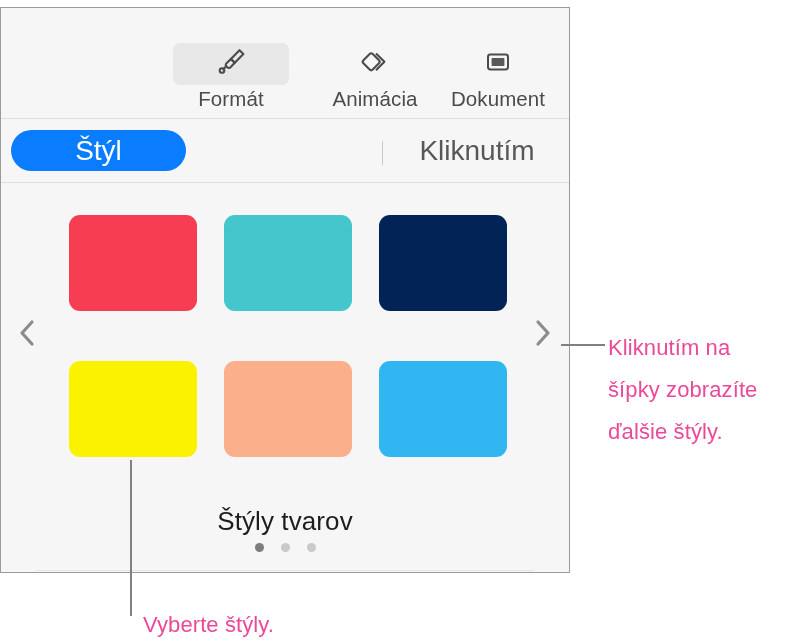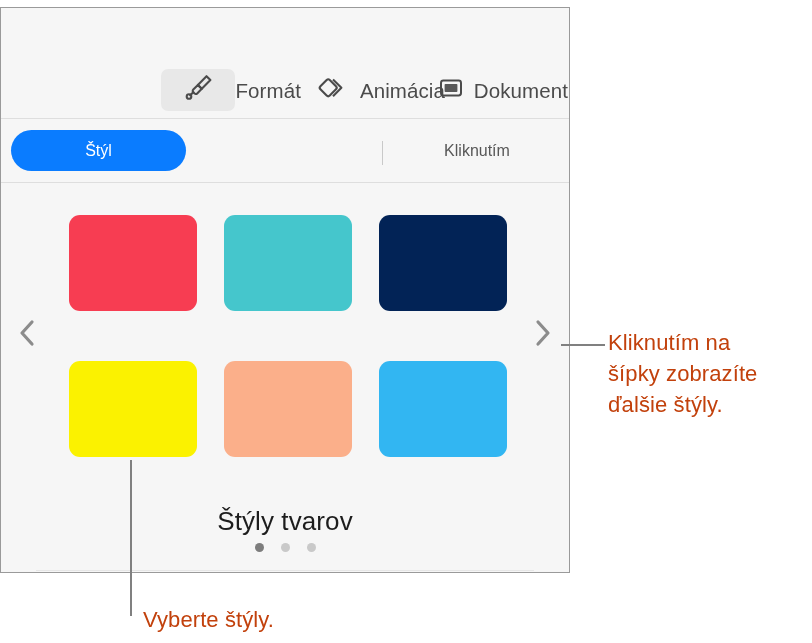--- a/index.html
+++ b/index.html
@@ -45,7 +45,7 @@
     position: absolute;
     bottom: 6px;
     display: flex;
-    flex-direction: row;
+    flex-direction: column;
     align-items: center;
     width: 140px;
     cursor: default;

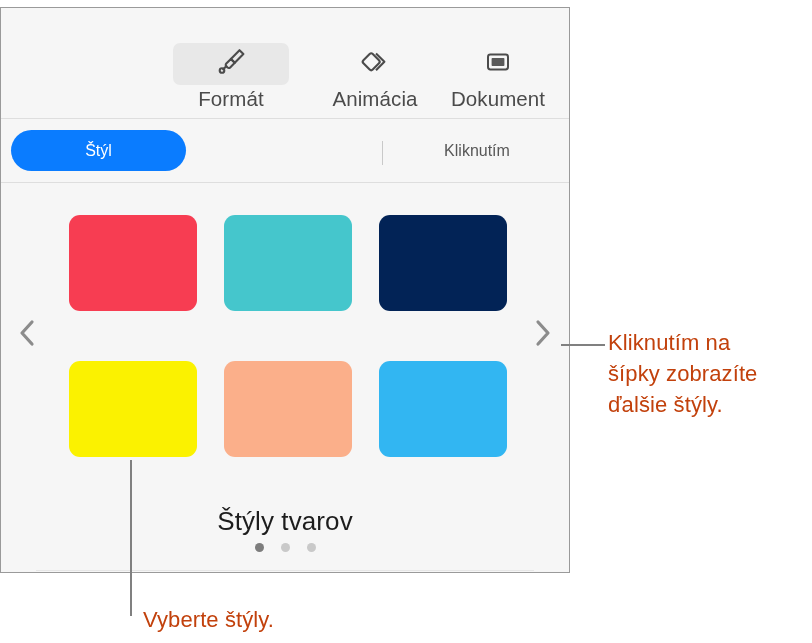--- a/index.html
+++ b/index.html
@@ -86,7 +86,7 @@
     display: flex;
     align-items: center;
     justify-content: center;
-    font-size: 16px;
+    font-size: 28px;
     color: #585858;
     border-radius: 20.5px;
     box-sizing: border-box;

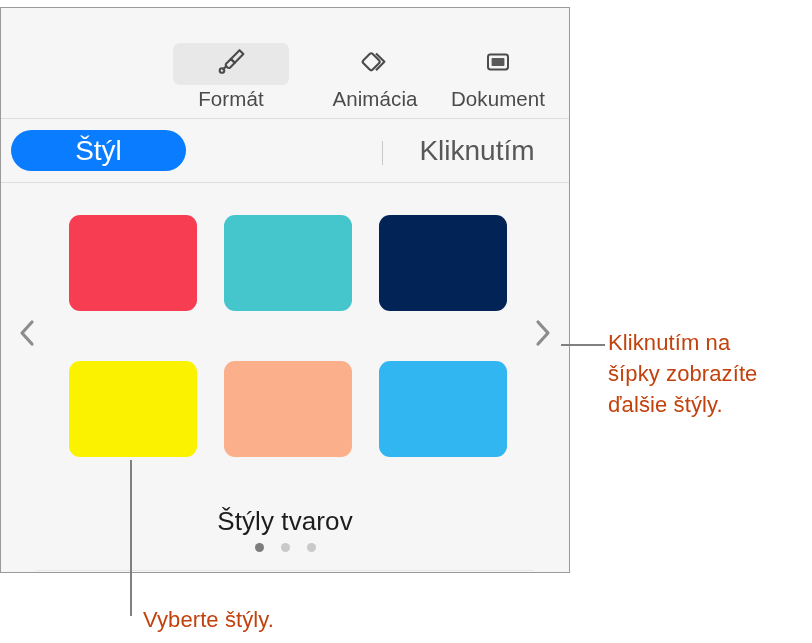--- a/index.html
+++ b/index.html
@@ -171,8 +171,8 @@
   .callout-text {
     position: absolute;
     font-size: 22px;
-    line-height: 31px;
-    color: #c2410c;
+    line-height: 42px;
+    color: #ec4899;
     letter-spacing: 0.1px;
     white-space: pre-line;
   }

